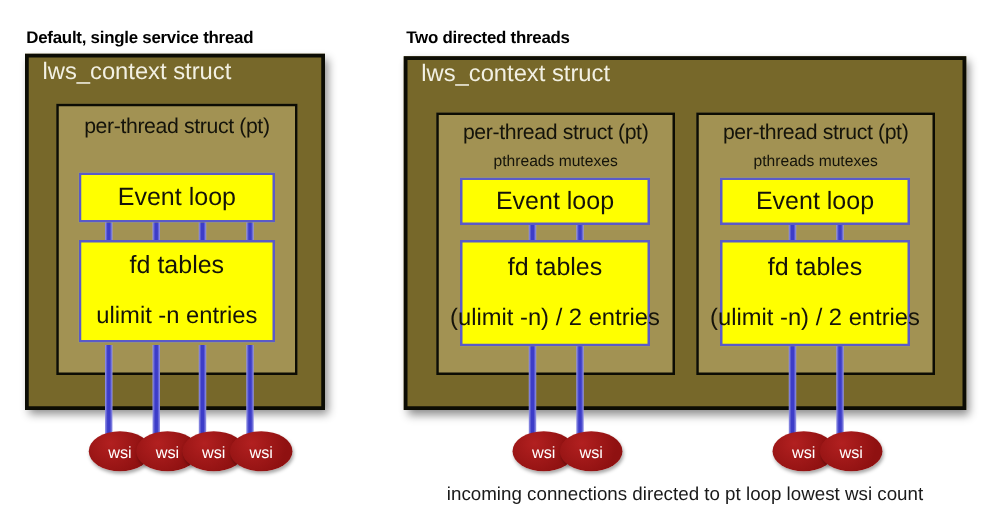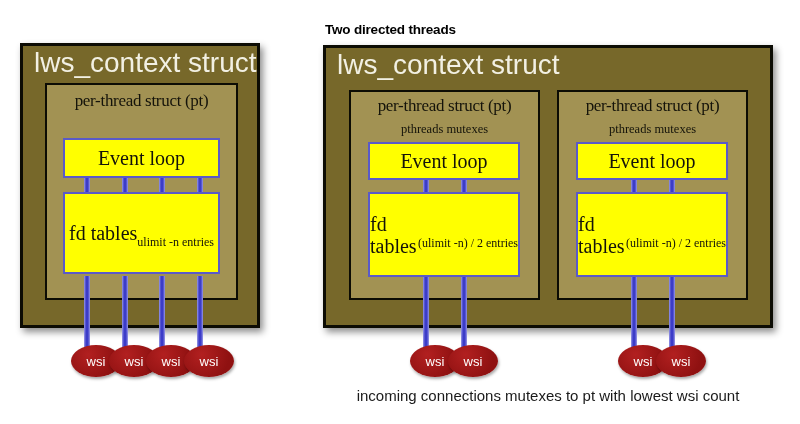--- a/index.html
+++ b/index.html
@@ -55,6 +55,7 @@
 
 <div class="canvas">
 
+  <div class="dtitle" style="left:21px;top:22px;">Default, single service thread</div>
 
   <div class="outer" style="left:20px;top:43px;width:240px;height:285px;">
     <div class="ctx-label">lws_context struct</div>

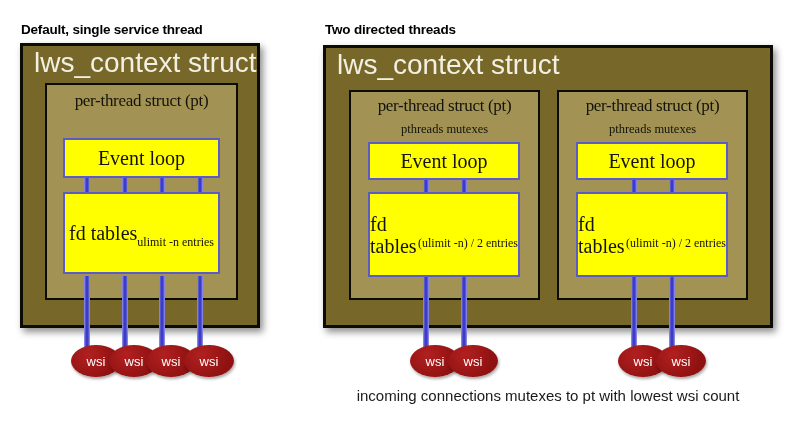--- a/index.html
+++ b/index.html
@@ -24,7 +24,7 @@
 
   .outer{position:absolute;background:var(--outer-fill);border:3px solid var(--border-dark);
          box-shadow:3px 4px 7px rgba(0,0,0,0.45);}
-  .ctx-label{position:absolute;left:11px;top:1px;font-size:28px;color:var(--context-text);white-space:nowrap;}
+  .ctx-label{position:absolute;left:11px;top:1px;font-size:19px;color:var(--context-text);white-space:nowrap;}
 
   .inner{position:absolute;background:var(--inner-fill);border:2px solid var(--border-dark);font-family:Liberation Serif, serif;}
   .pt-title{position:absolute;left:0;top:6px;width:100%;text-align:center;font-size:17px;

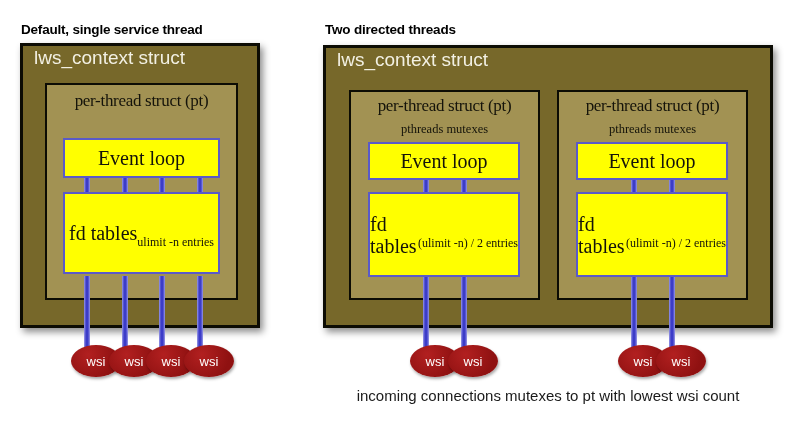--- a/index.html
+++ b/index.html
@@ -26,7 +26,7 @@
          box-shadow:3px 4px 7px rgba(0,0,0,0.45);}
   .ctx-label{position:absolute;left:11px;top:1px;font-size:19px;color:var(--context-text);white-space:nowrap;}
 
-  .inner{position:absolute;background:var(--inner-fill);border:2px solid var(--border-dark);font-family:Liberation Serif, serif;}
+  .inner{position:absolute;background:var(--inner-fill);border:2px solid var(--border-dark);}
   .pt-title{position:absolute;left:0;top:6px;width:100%;text-align:center;font-size:17px;
             color:#14130a;letter-spacing:-0.3px;white-space:nowrap;}
   .mutex-label{position:absolute;left:0;top:30px;width:100%;text-align:center;font-size:12.5px;color:#14130a;}

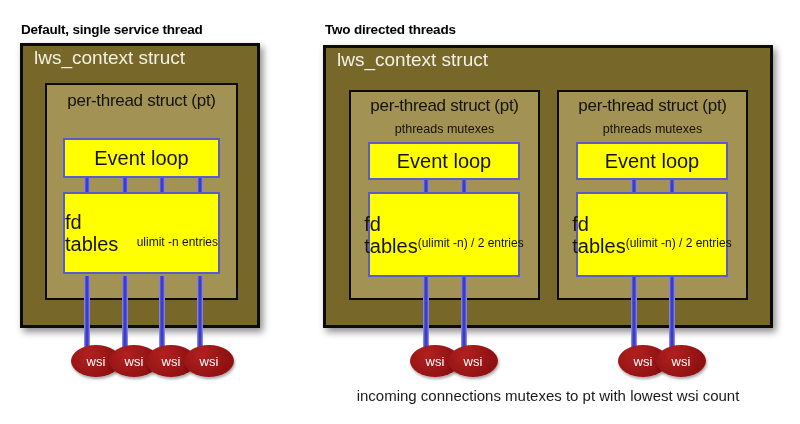--- a/index.html
+++ b/index.html
@@ -34,7 +34,7 @@
   .evloop{position:absolute;background:var(--yellow);border:2px solid var(--box-border-blue);
           display:flex;align-items:center;justify-content:center;font-size:20px;color:#14130a;}
   .fdbox{position:absolute;background:var(--yellow);border:2px solid var(--box-border-blue);
-         display:flex;flex-direction:row;align-items:center;justify-content:center;color:#14130a;}
+         display:flex;flex-direction:column;align-items:center;justify-content:center;color:#14130a;}
   .fd-main{font-size:20px;line-height:1.1;}
   .fd-sub{font-size:12px;line-height:1.25;margin-top:18px;white-space:nowrap;}
 

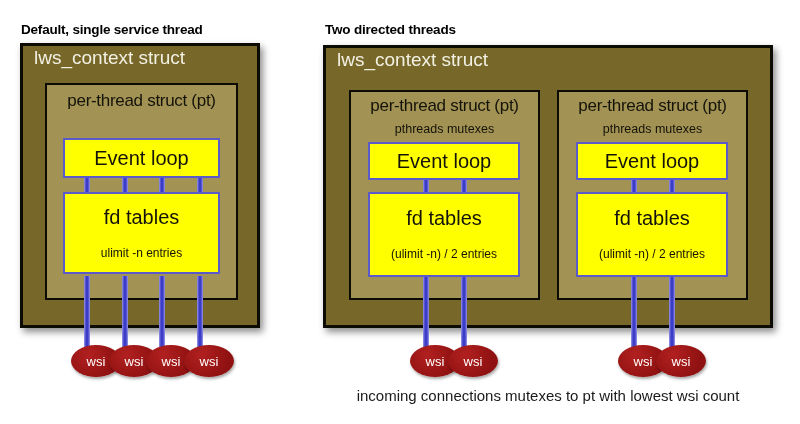--- a/index.html
+++ b/index.html
@@ -36,7 +36,7 @@
   .fdbox{position:absolute;background:var(--yellow);border:2px solid var(--box-border-blue);
          display:flex;flex-direction:column;align-items:center;justify-content:center;color:#14130a;}
   .fd-main{font-size:20px;line-height:1.1;}
-  .fd-sub{font-size:12px;line-height:1.25;margin-top:18px;white-space:nowrap;}
+  .fd-sub{font-size:19px;line-height:1.25;margin-top:18px;white-space:nowrap;}
 
   .conn,.wire{position:absolute;width:6px;
     background:linear-gradient(90deg,var(--line-edge) 0%,var(--line-blue) 35%,var(--line-blue) 65%,var(--line-edge) 100%);}

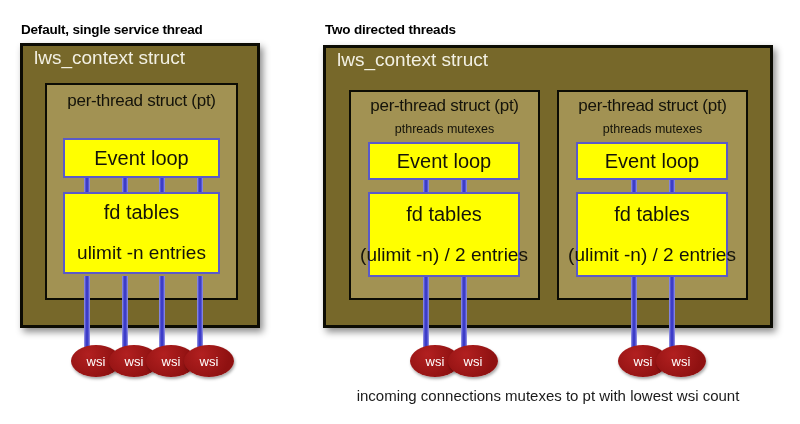--- a/index.html
+++ b/index.html
@@ -155,7 +155,7 @@
     <span>wsi</span>
     </div>
 
-  <div class="caption">incoming connections mutexes to pt with lowest wsi count</div>
+  <div class="caption">incoming connections directed to pt loop lowest wsi count</div>
 
 </div>
 

